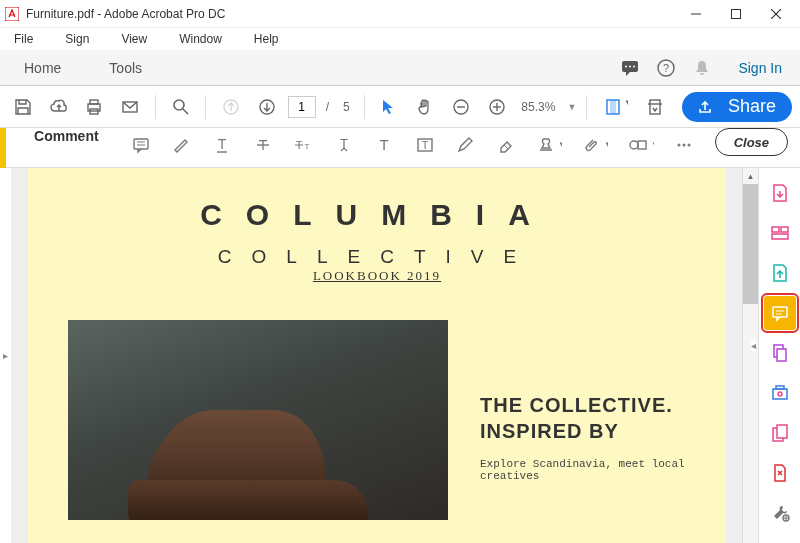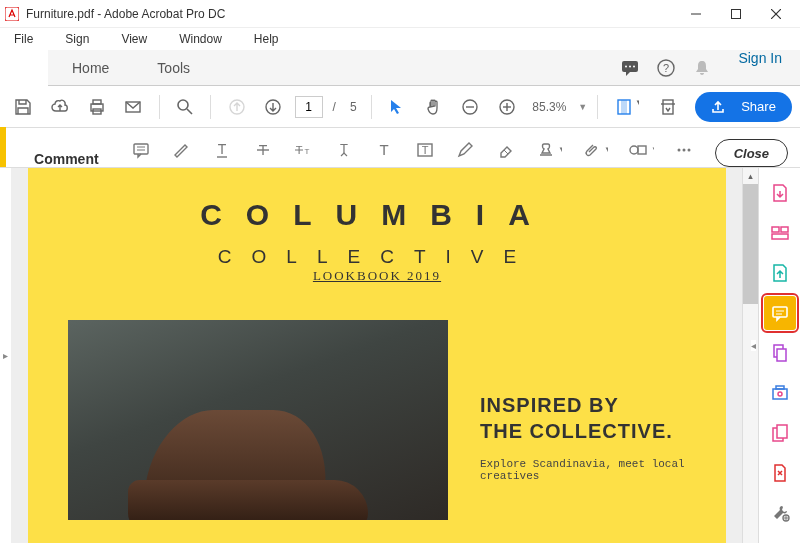--- a/index.html
+++ b/index.html
@@ -13,7 +13,7 @@
 .menubar { height: 22px; display: flex; align-items: center; padding: 0 6px; gap: 16px; font-size: 12px; }
 .menubar .menu-item { padding: 2px 8px; }
 
-.tabbar { height: 36px; display: flex; border-bottom: 1px solid #ccc; background: #f5f5f5; margin-left: 48px; }
+.tabbar { height: 36px; display: flex; align-items: center; border-bottom: 1px solid #ccc; background: #f5f5f5; }
 .tabbar .tab { padding: 0 24px; height: 36px; display: flex; align-items: center; font-size: 14px; color: #555; position: relative; }
 .tabbar .tab.active { background: #fff; border-top: 1px solid #ccc; border-left: 1px solid #ccc; border-right: 1px solid #ccc; }
 .tabbar .tab .close-x { margin-left: 14px; font-size: 14px; color: #888; }

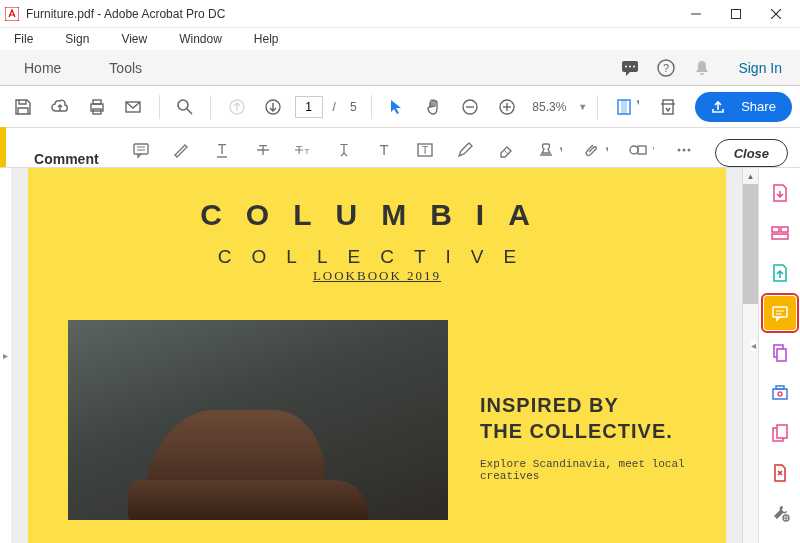--- a/index.html
+++ b/index.html
@@ -28,7 +28,7 @@
 .toolbar .page-total { font-size: 12px; color: #666; padding: 0 4px; }
 .toolbar .zoom-val { font-size: 12px; color: #666; padding: 0 4px; }
 .toolbar .dropdown-caret { font-size: 9px; color: #888; margin-left: 2px; }
-.share-btn { background: #1473e6; color: #fff; border-radius: 16px; height: 30px; padding: 0 16px; display: flex; align-items: center; gap: 16px; font-size: 13px; font-weight: 500; }
+.share-btn { background: #1473e6; color: #fff; border-radius: 16px; height: 30px; padding: 0 16px; display: flex; align-items: center; gap: 16px; font-size: 18px; font-weight: 500; }
 
 .comment-bar { height: 40px; display: flex; align-items: flex-end; padding: 0 0 0 0; gap: 20px; border-bottom: 1px solid #ddd; background: #fff; }
 .comment-bar .yellow-tab { width: 10px; height: 40px; background: #f7c200; }

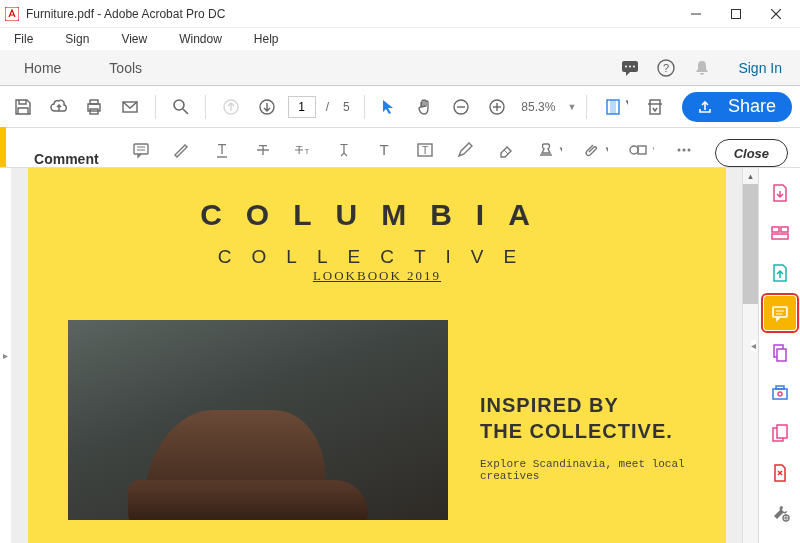--- a/index.html
+++ b/index.html
@@ -30,7 +30,7 @@
 .toolbar .dropdown-caret { font-size: 9px; color: #888; margin-left: 2px; }
 .share-btn { background: #1473e6; color: #fff; border-radius: 16px; height: 30px; padding: 0 16px; display: flex; align-items: center; gap: 16px; font-size: 18px; font-weight: 500; }
 
-.comment-bar { height: 40px; display: flex; align-items: flex-end; padding: 0 0 0 0; gap: 20px; border-bottom: 1px solid #ddd; background: #fff; }
+.comment-bar { height: 40px; display: flex; align-items: flex-start; padding: 0 0 0 0; gap: 20px; border-bottom: 1px solid #ddd; background: #fff; }
 .comment-bar .yellow-tab { width: 10px; height: 40px; background: #f7c200; }
 .comment-bar .label { font-size: 14px; font-weight: 600; color: #333; padding: 0 12px 0 8px; }
 .comment-bar .cbtn { width: 34px; height: 34px; display: flex; align-items: center; justify-content: center; color: #777; border-radius: 3px; }

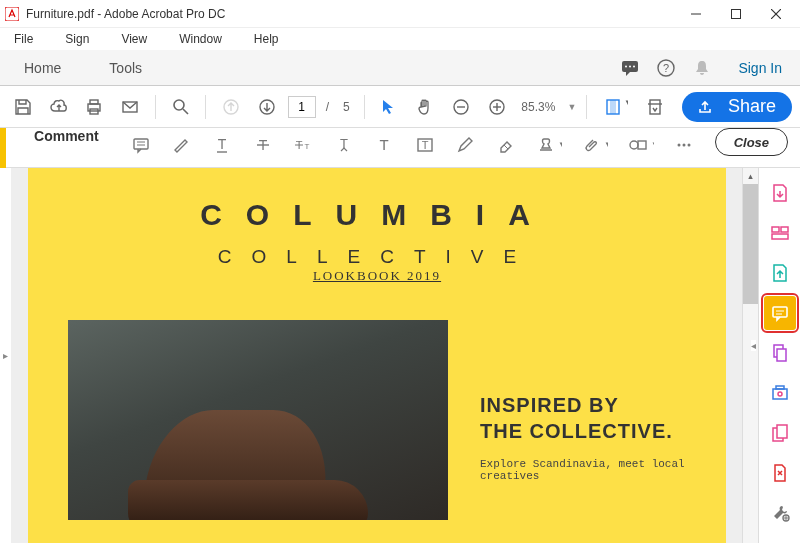--- a/index.html
+++ b/index.html
@@ -40,7 +40,7 @@
 .left-gutter { width: 12px; background: #fff; display: flex; align-items: center; justify-content: center; border-right: 1px solid #eee; }
 .left-gutter .handle { font-size: 10px; color: #888; }
 .doc-area { flex: 1; background: #eee; position: relative; overflow: hidden; }
-.page { background: #fde047; margin: 0 auto; width: 698px; height: 100%; position: relative; padding: 24px 40px 0 40px; }
+.page { background: #fef9c3; margin: 0 auto; width: 698px; height: 100%; position: relative; padding: 24px 40px 0 40px; }
 .page h1 { font-family: "Arial Black", Arial, sans-serif; font-weight: 900; letter-spacing: 24px; font-size: 30px; text-align: center; margin-top: 6px; }
 .page h2 { font-family: Arial, sans-serif; font-weight: 400; letter-spacing: 20px; font-size: 19px; text-align: center; margin-top: 14px; }
 .page .sub { text-align: center; font-size: 13px; letter-spacing: 2px; color: #333; font-family: Georgia, serif; text-decoration: underline; }

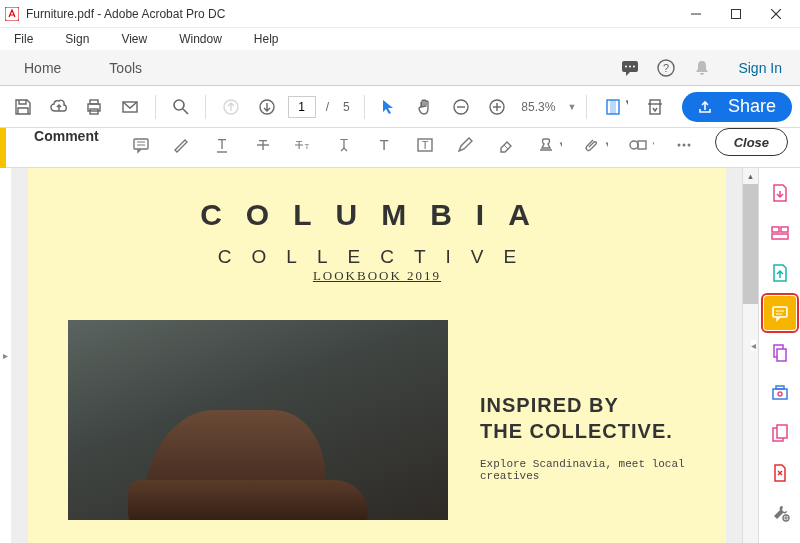--- a/index.html
+++ b/index.html
@@ -343,8 +343,8 @@
           </div>
         </div>
         <div class="text-col">
+          <h3>THE COLLECTIVE.</h3>
           <h3>INSPIRED BY</h3>
-          <h3>THE COLLECTIVE.</h3>
           <p>Explore Scandinavia, meet local creatives</p>
         </div>
       </div>

